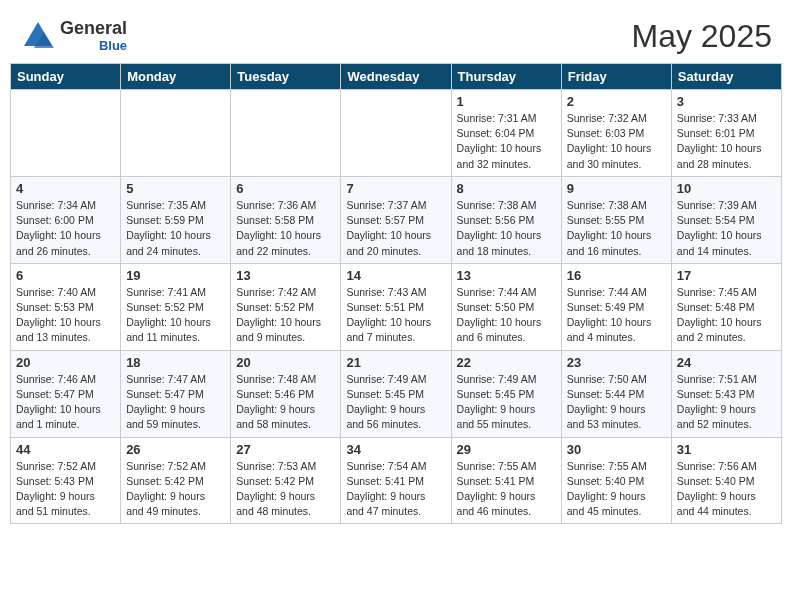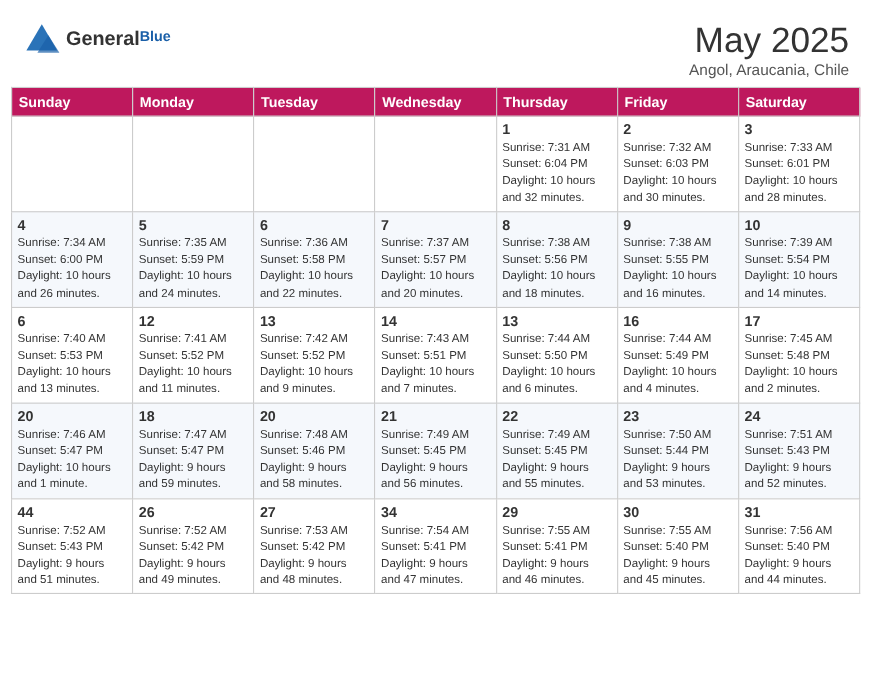--- a/index.html
+++ b/index.html
@@ -22,7 +22,9 @@
     }
     .logo-text {
       display: flex;
+      flex-direction: column;
       line-height: 1.1;
+      align-items: flex-end;
     }
     .logo-general {
       font-size: 18px;

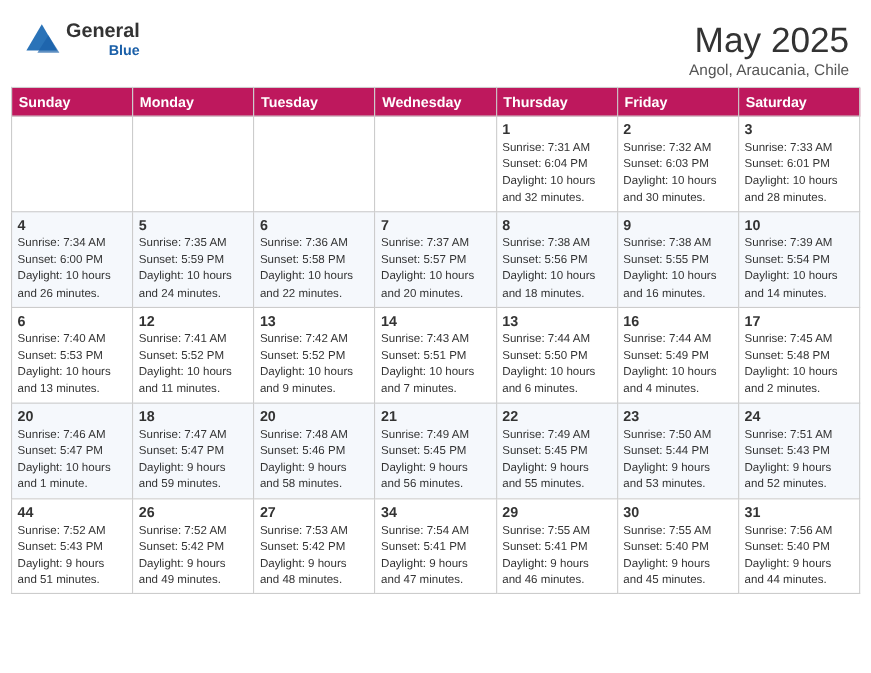--- a/index.html
+++ b/index.html
@@ -110,7 +110,6 @@
   </div>
   <div class="title-block">
     <div class="month-title">May 2025</div>
-    <div class="location">Angol, Araucania, Chile</div>
   </div>
 </div>
 

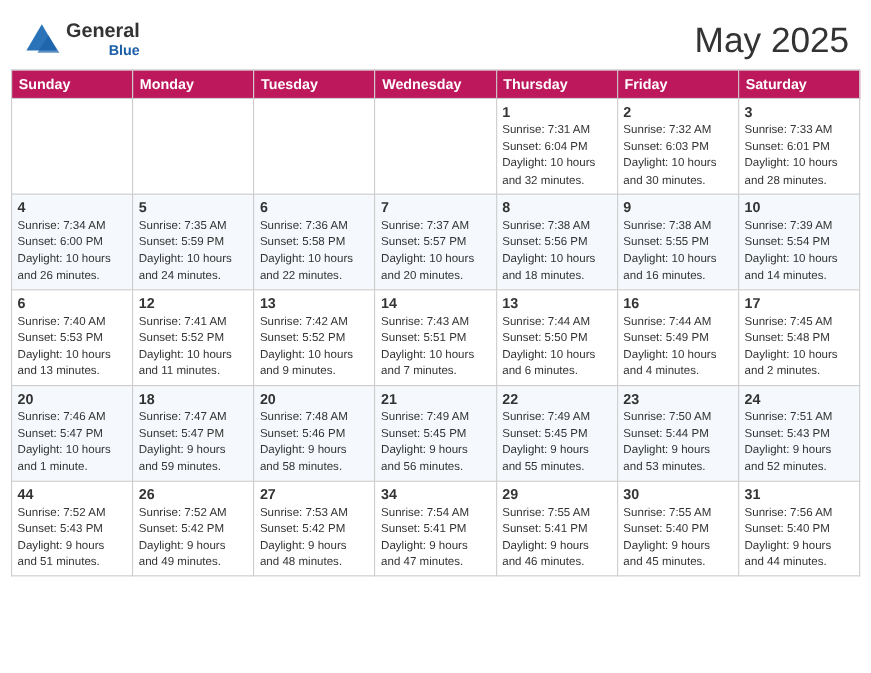--- a/index.html
+++ b/index.html
@@ -59,7 +59,7 @@
       margin-top: 4px;
     }
     .calendar th {
-      background: #be185d;
+      background: #0c4a6e;
       color: #fff;
       font-size: 13px;
       font-weight: bold;

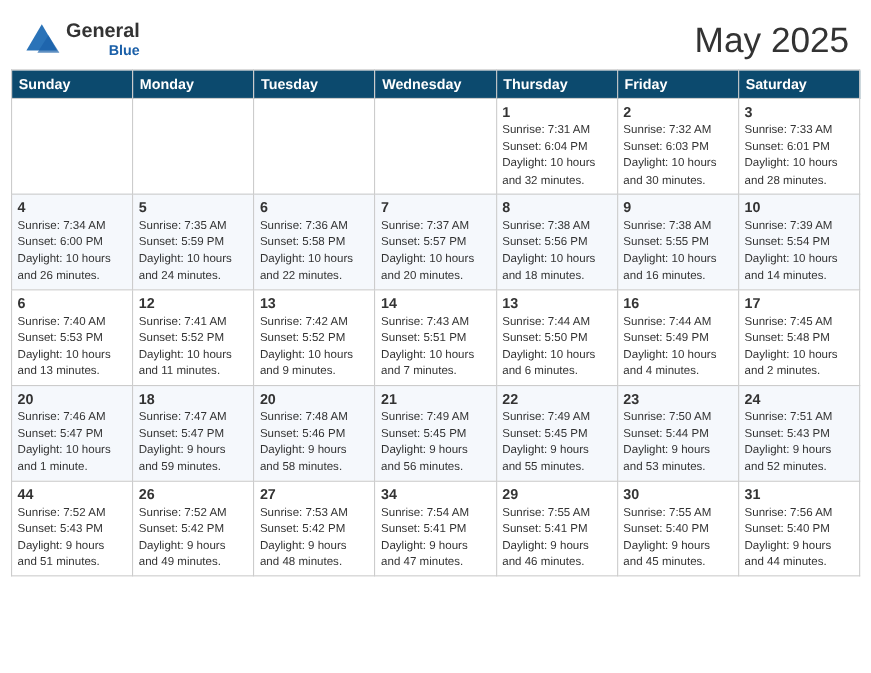--- a/index.html
+++ b/index.html
@@ -180,7 +180,7 @@
           <div class="day-info">Sunrise: 7:40 AM<br>Sunset: 5:53 PM<br>Daylight: 10 hours<br>and 13 minutes.</div>
         </td>
         <td>
-          <span class="day-num">12</span>
+          <span class="day-num">19</span>
           <div class="day-info">Sunrise: 7:41 AM<br>Sunset: 5:52 PM<br>Daylight: 10 hours<br>and 11 minutes.</div>
         </td>
         <td>

